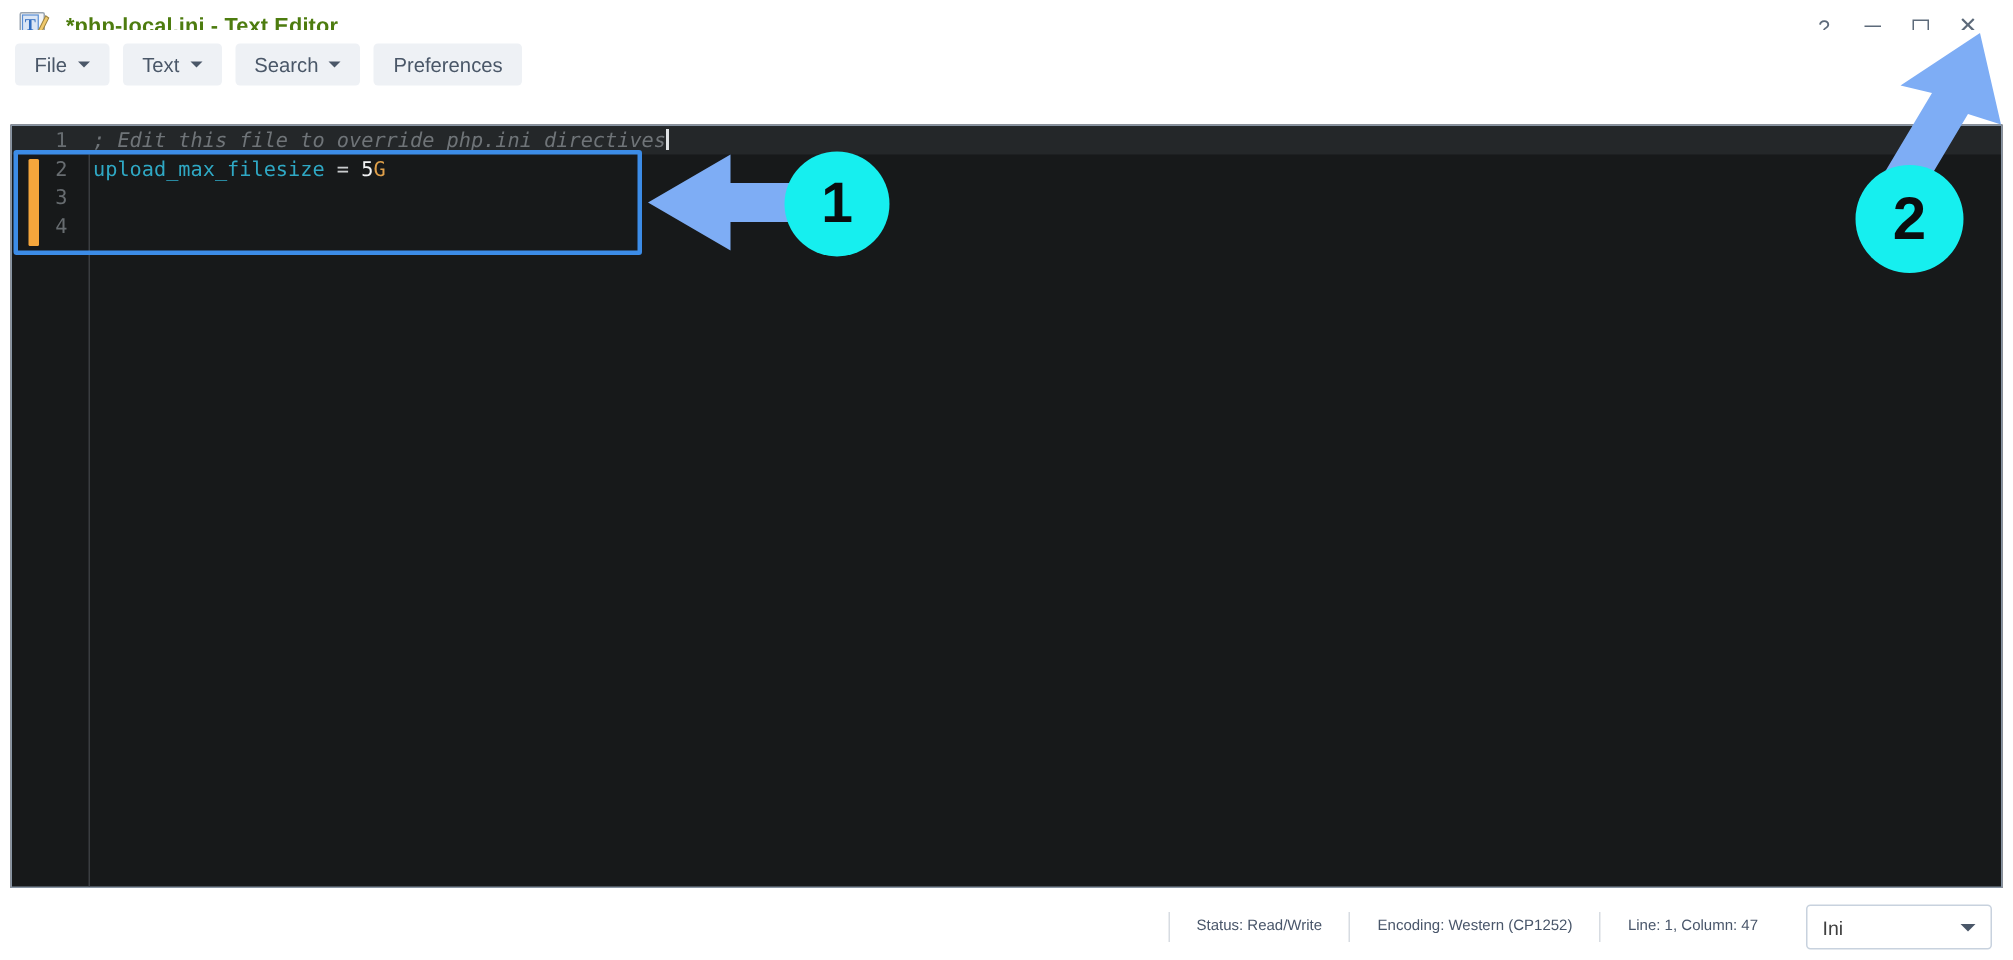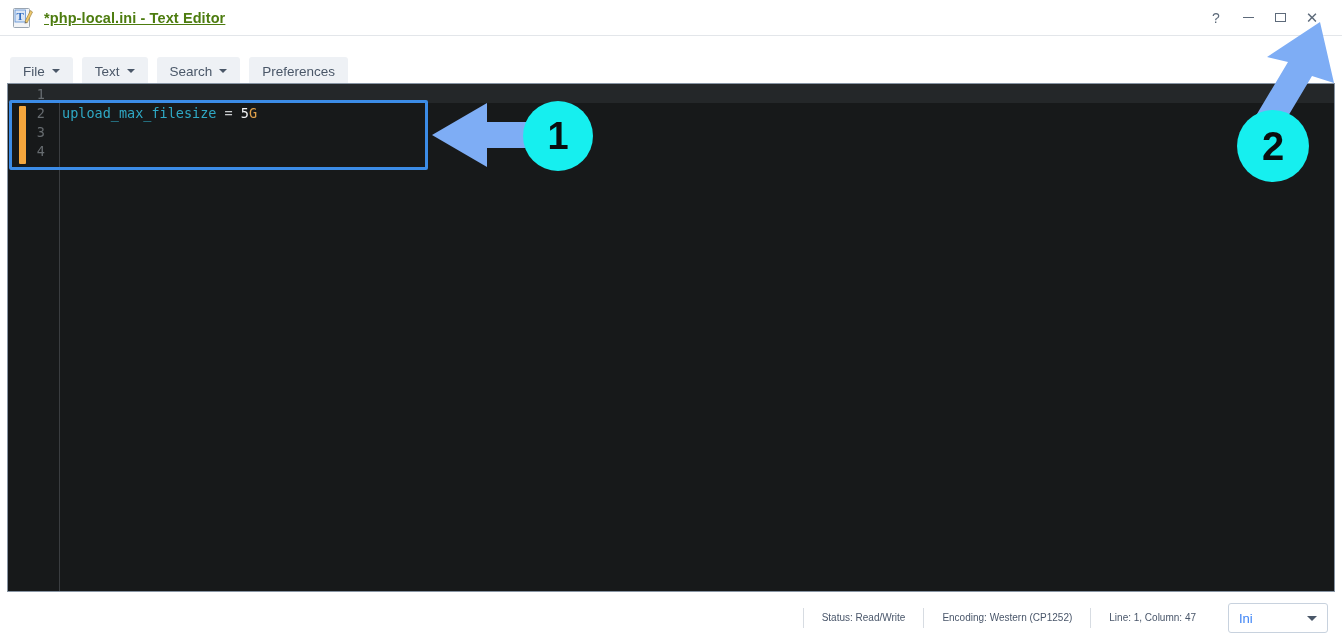--- a/index.html
+++ b/index.html
@@ -79,7 +79,7 @@
   
   .toolbar {
     position: absolute;
-    left: 0; top: 48px;
+    left: 0; top: 20px;
     width: 1342px;
     height: 46px;
     background: #ffffff;

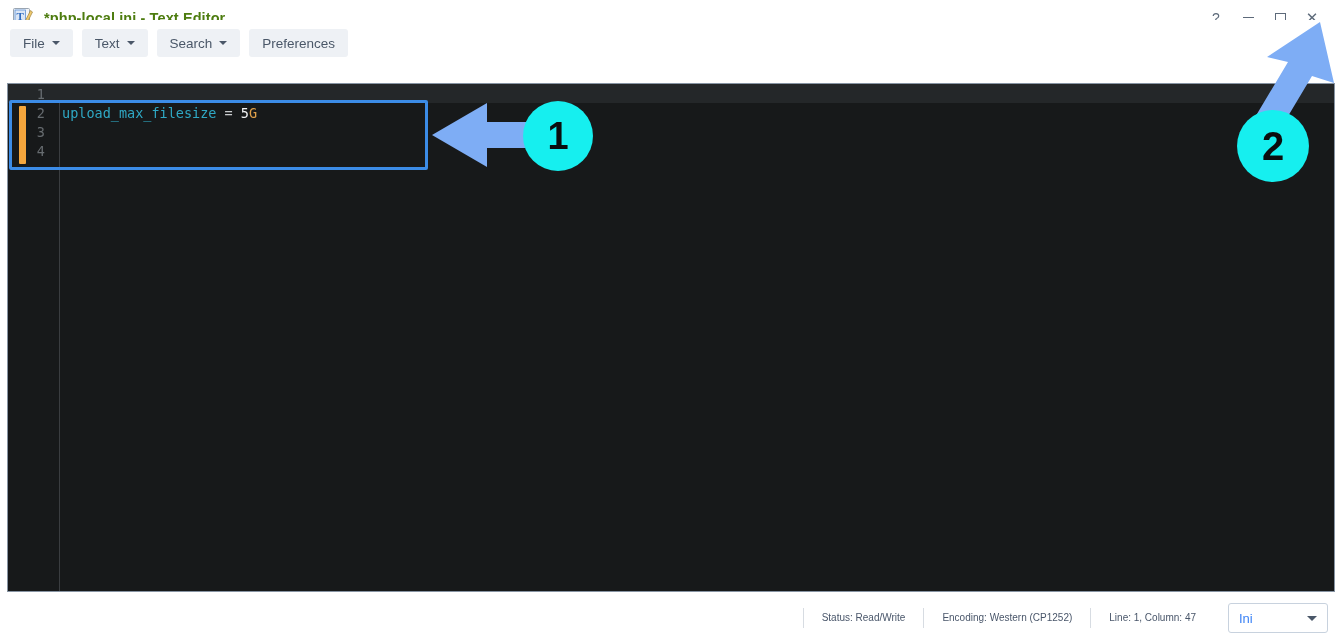--- a/index.html
+++ b/index.html
@@ -306,7 +306,7 @@
 <div class="editor">
   <div class="gutter-rule"></div>
   <div id="code-lines">
-      <div class="code-line current"><span class="lineno">1</span></div>
+      <div class="code-line current"><span class="lineno">1</span><span class="code-text"><span class="tok-comment">; Edit this file to override php.ini directives</span><span class="caret-bar"></span></span></div>
       <div class="code-line"><span class="lineno">2</span><span class="code-text"><span class="tok-key">upload_max_filesize</span><span class="tok-eq"> = </span><span class="tok-num">5</span><span class="tok-unit">G</span></span></div>
       <div class="code-line"><span class="lineno">3</span></div>
       <div class="code-line"><span class="lineno">4</span></div>

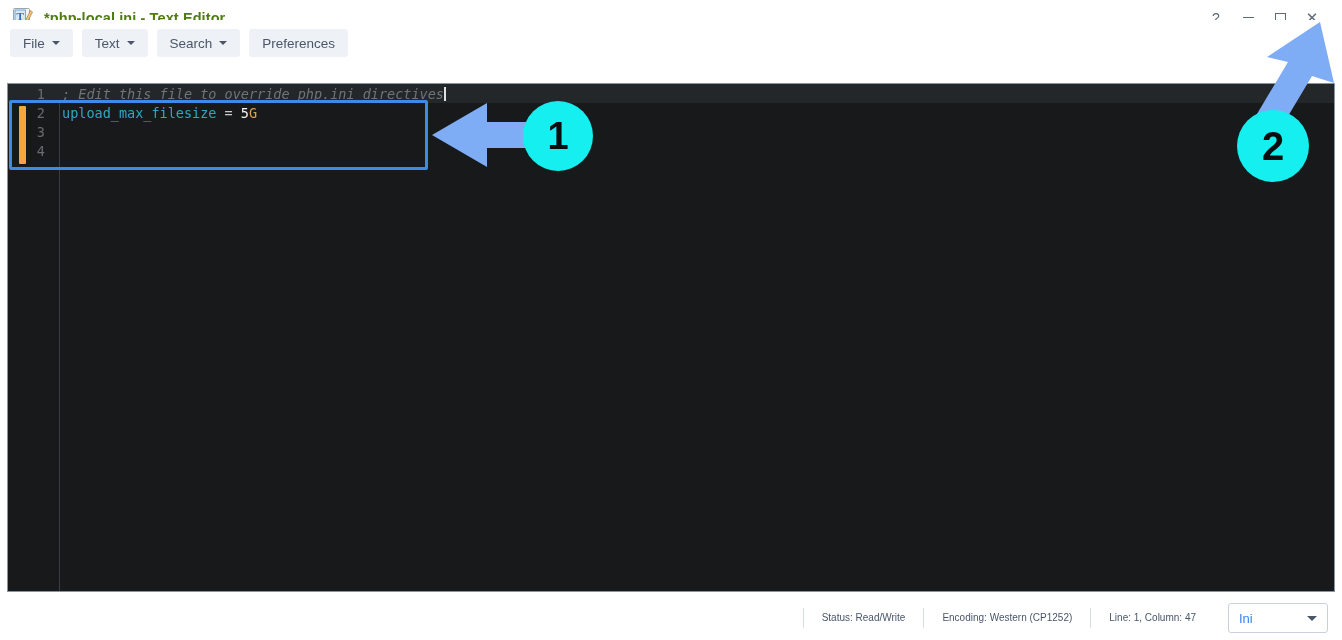--- a/index.html
+++ b/index.html
@@ -211,7 +211,7 @@
   }
   .lang-select {
     margin-left: 14px;
-    width: 100px;
+    width: 124px;
     height: 30px;
     border: 1px solid #c8d2de;
     border-radius: 3px;
@@ -221,7 +221,7 @@
     padding: 0 10px;
     box-sizing: border-box;
     font-size: 13px;
-    color: #3b82f6;
+    color: #404040;
     cursor: default;
   }
   .lang-select .caret {

